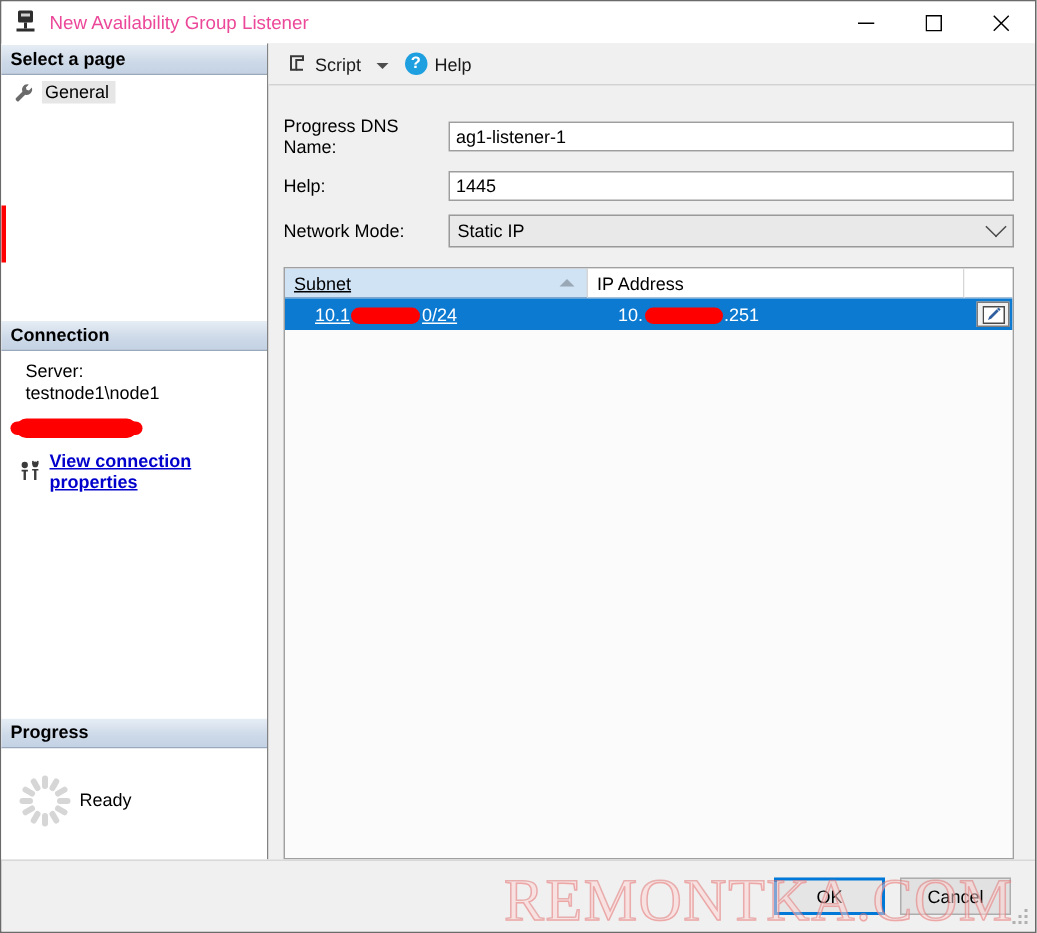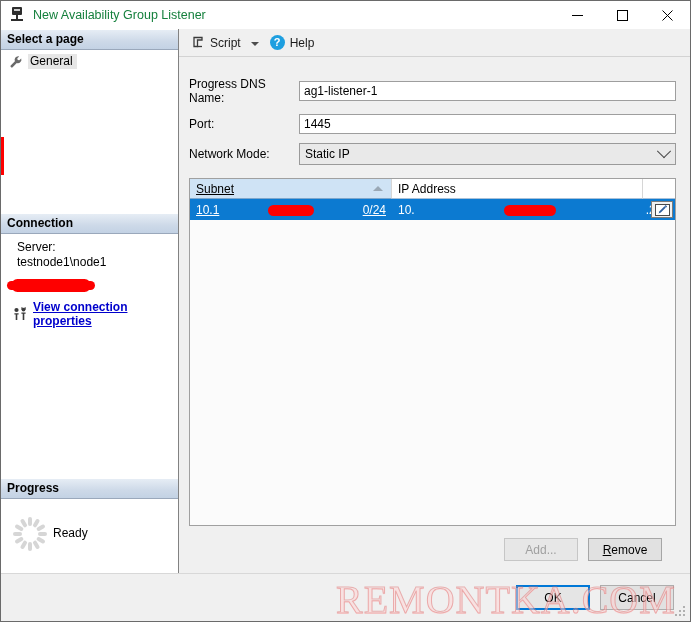--- a/index.html
+++ b/index.html
@@ -44,7 +44,7 @@
     position:absolute;left:2px;top:12px;width:12px;height:2px;background:#2d2d2d;
   }
   .title-text{
-    font-size:12.5px;color:#15803d;white-space:nowrap;
+    font-size:12.5px;color:#ec4899;white-space:nowrap;
   }
   .caption-buttons{
     position:absolute;right:0;top:0;height:28px;display:flex;

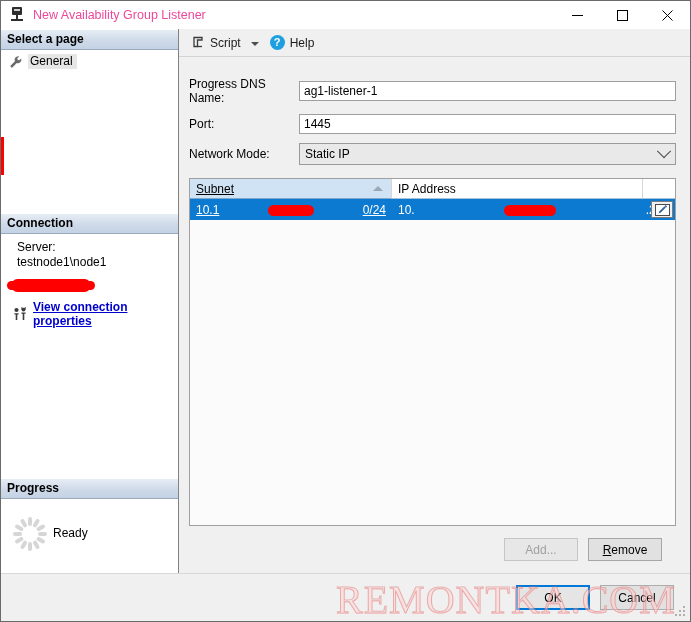--- a/index.html
+++ b/index.html
@@ -368,7 +368,7 @@
         </div>
 
         <div class="field-row">
-          <div class="field-label">Port:</div>
+          <div class="field-label">Help:</div>
           <input class="tbox" value="1445" style="">
         </div>
 

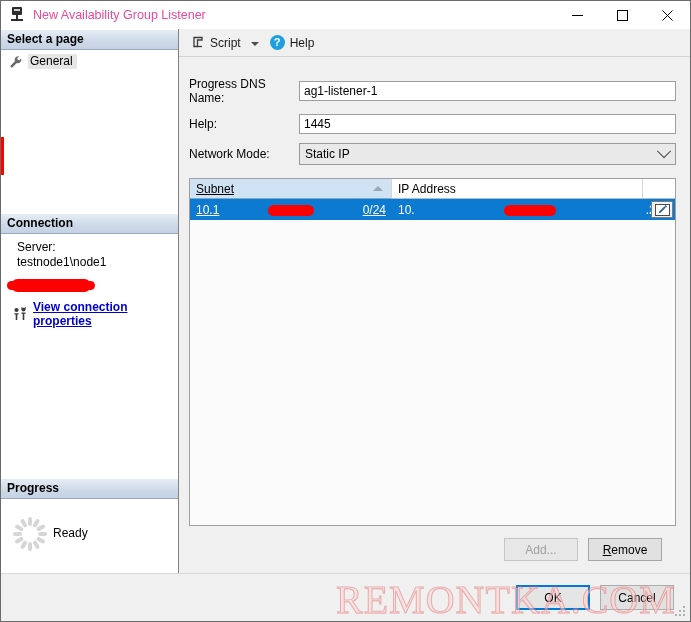--- a/index.html
+++ b/index.html
@@ -190,7 +190,7 @@
   }
   .lv-td{
     box-sizing:border-box;height:21px;display:flex;align-items:center;
-    padding:0 6px;font-size:12px;white-space:nowrap;overflow:hidden;justify-content:space-between;
+    padding:0 20px;font-size:12px;white-space:nowrap;overflow:hidden;
   }
   .cell-redact{
     display:inline-block;width:46px;height:11px;background:#fe0000;border-radius:6px;

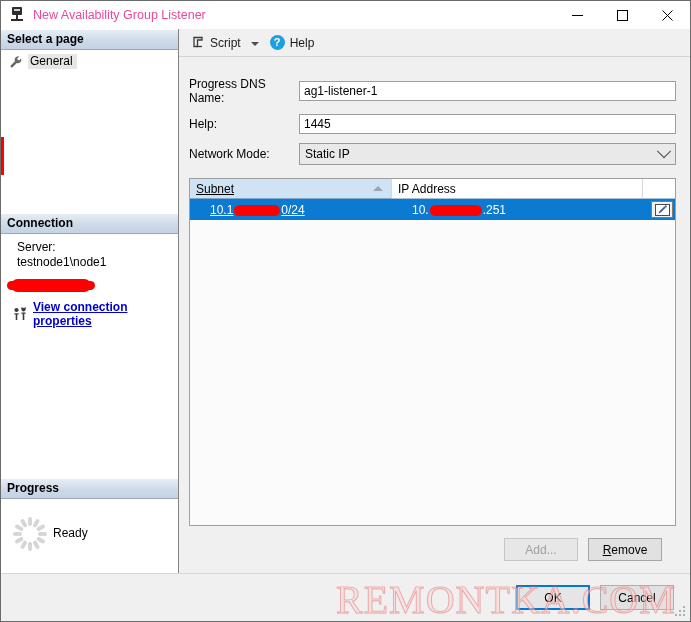--- a/index.html
+++ b/index.html
@@ -415,13 +415,6 @@
           <div class="lv-fill"></div>
         </div>
 
-        <div class="btnrow">
-          <div class="btn disabled">Add...</div>
-          <div class="btn">
-              <u>R</u>
-              <span>emove</span>
-            </div>
-        </div>
 
       </div>
     </div>

